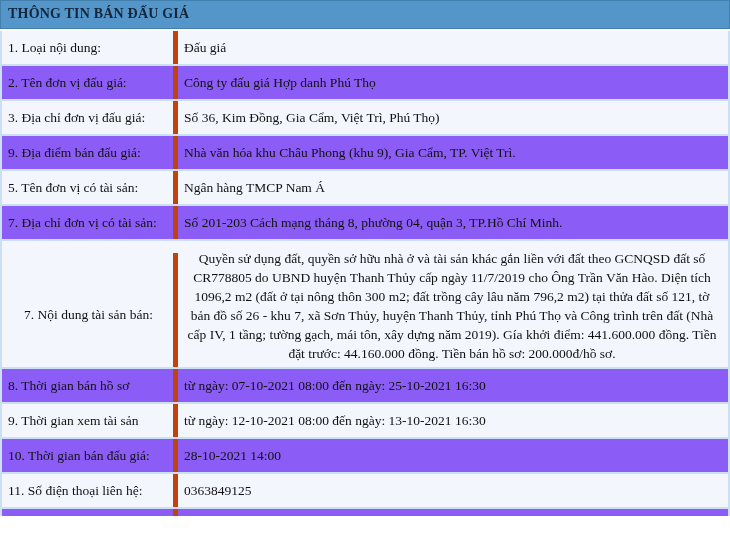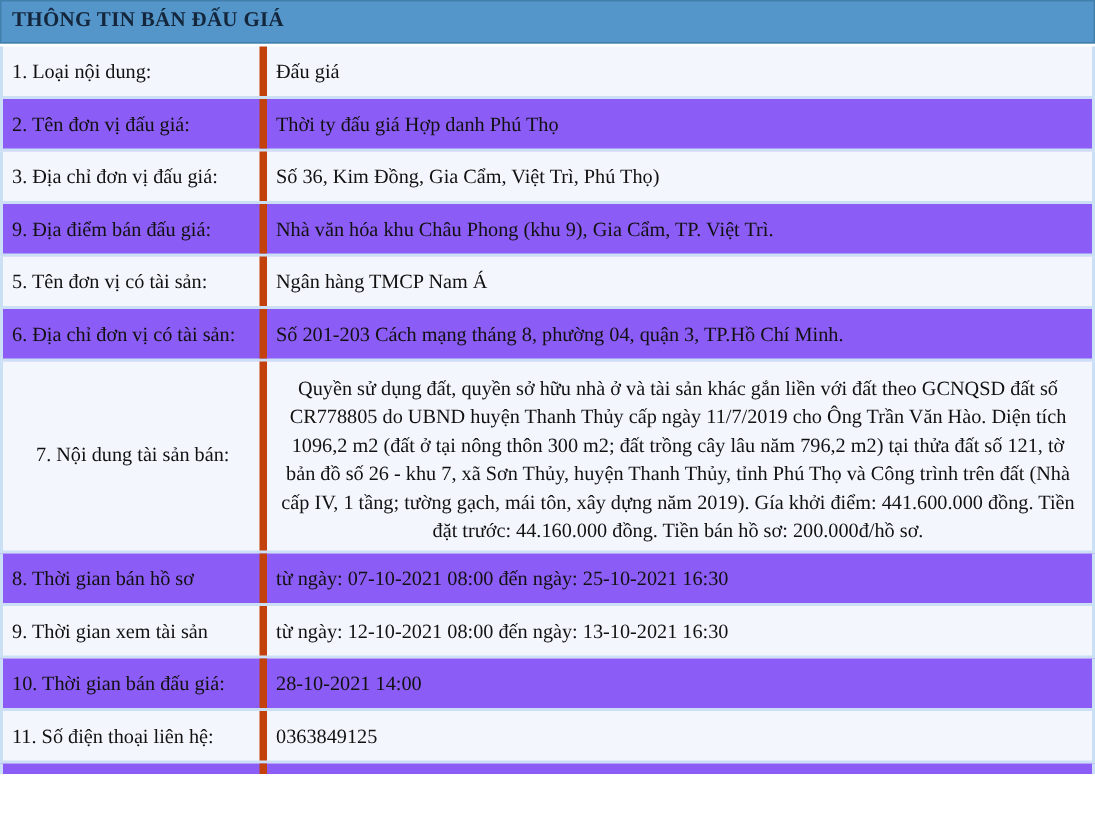--- a/index.html
+++ b/index.html
@@ -88,7 +88,7 @@
 
     <div class="data-row">
       <div class="cell-label">2. Tên đơn vị đấu giá:</div>
-      <div class="cell-value">Thời ty đấu giá Hợp danh Phú Thọ</div>
+      <div class="cell-value">Công ty đấu giá Hợp danh Phú Thọ</div>
     </div>
 
     <div class="data-row alt">

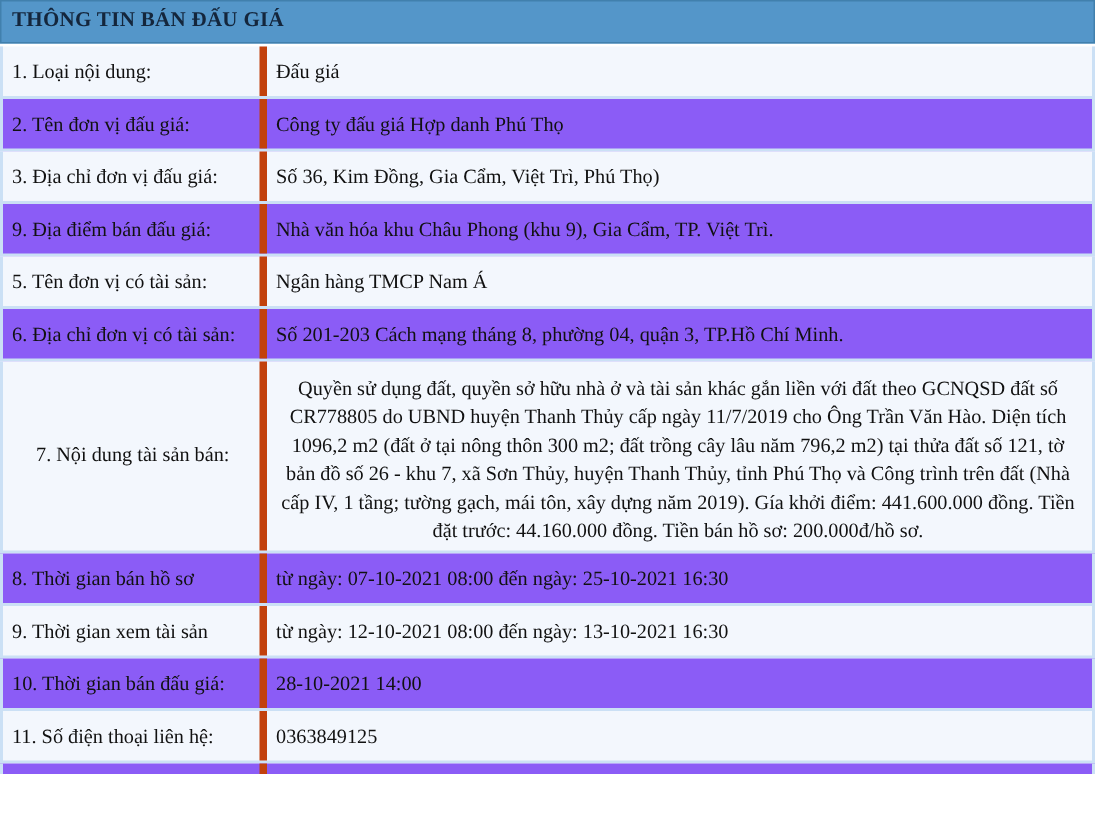--- a/index.html
+++ b/index.html
@@ -107,7 +107,7 @@
     </div>
 
     <div class="data-row">
-      <div class="cell-label">6. Địa chỉ đơn vị có tài sản:</div>
+      <div class="cell-label">7. Địa chỉ đơn vị có tài sản:</div>
       <div class="cell-value">Số 201-203 Cách mạng tháng 8, phường 04, quận 3, TP.Hồ Chí Minh.</div>
     </div>
 

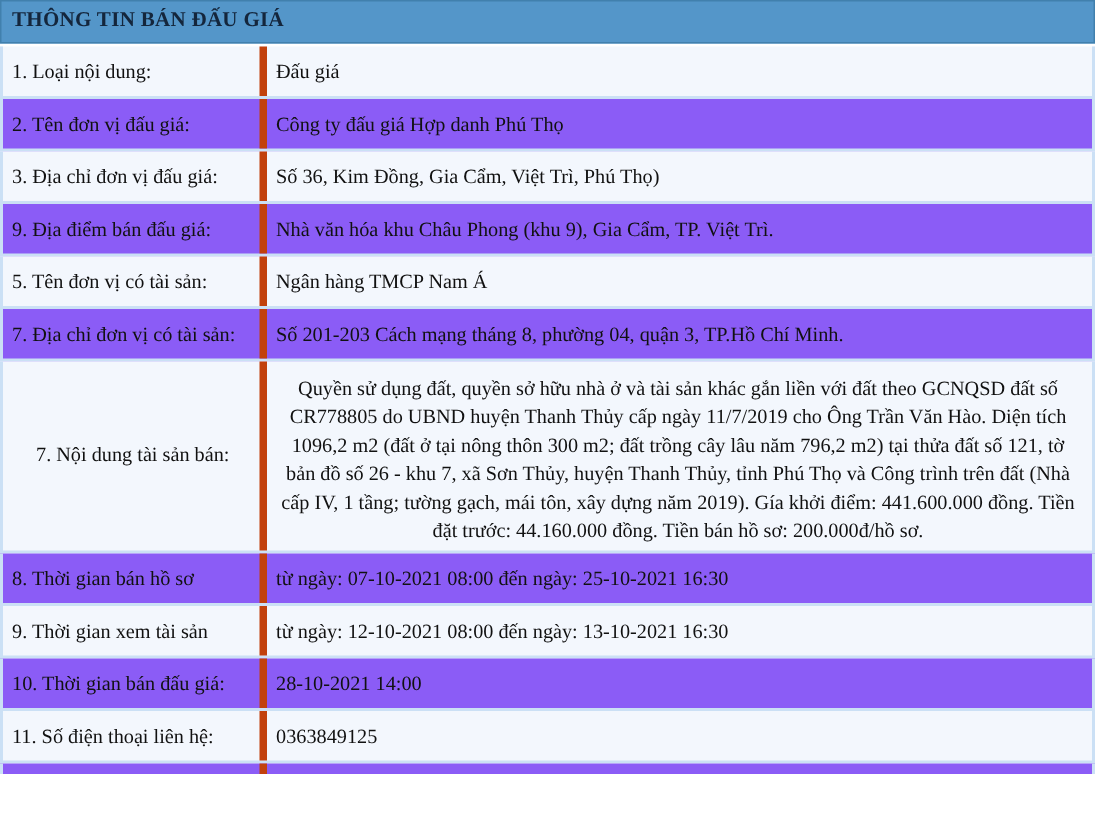--- a/index.html
+++ b/index.html
@@ -69,6 +69,7 @@
   }
   .data-row.tall .cell-label {
     padding-top: 52px;
+    margin-top: 12px;
   }
 </style>
 </head>

